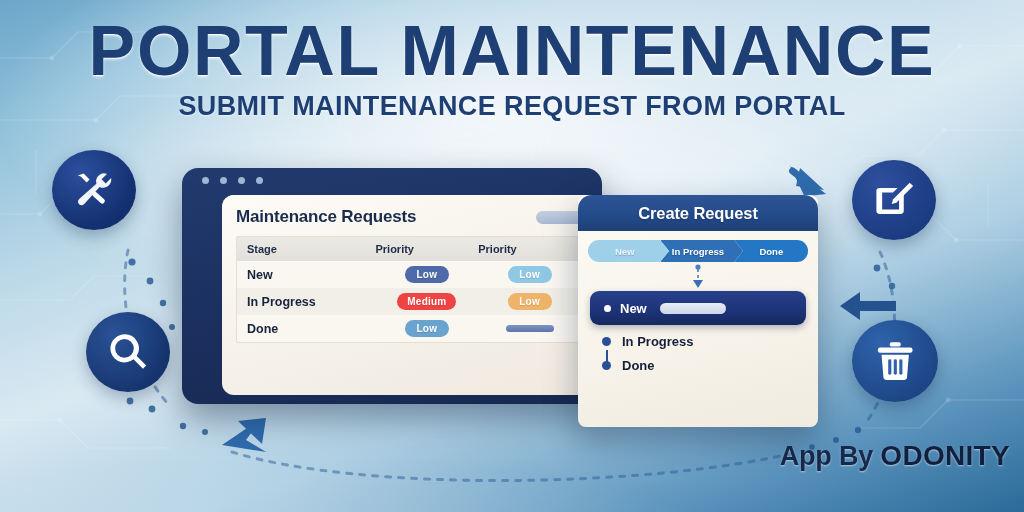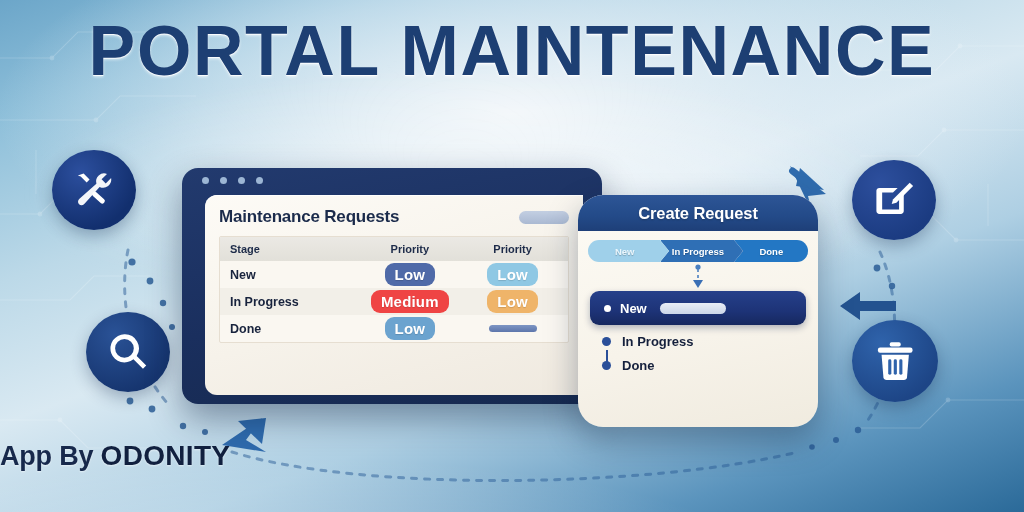--- a/index.html
+++ b/index.html
@@ -200,6 +200,7 @@
 
 <div class="headings">
   <div class="title-main">PORTAL MAINTENANCE</div>
+  <div class="title-sub">SUBMIT MAINTENANCE REQUEST FROM PORTAL</div>
 </div>
 
 <svg class="deco-svg">

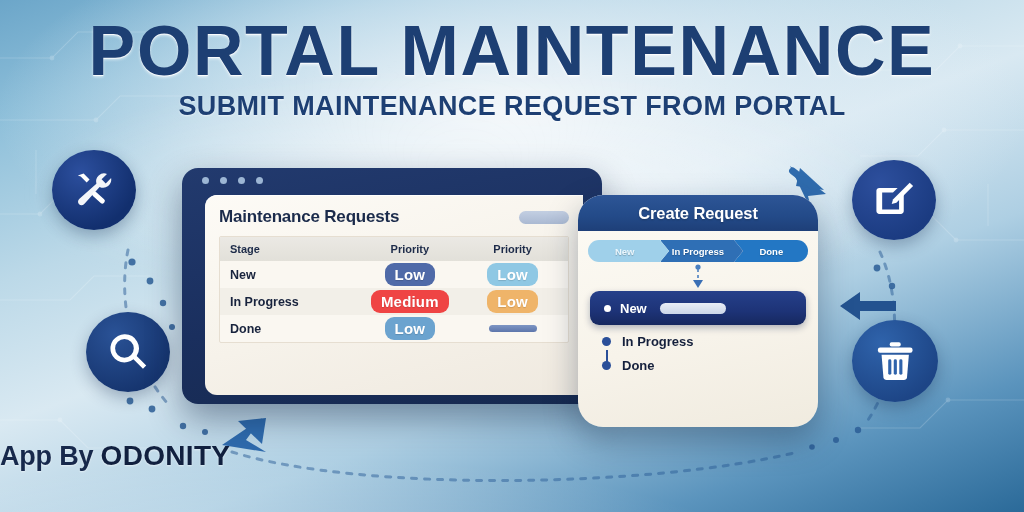--- a/index.html
+++ b/index.html
@@ -70,7 +70,7 @@
   .titlebar { position: absolute; left: 20px; top: 9px; display: flex; gap: 11px; }
   .dot { width: 7px; height: 7px; border-radius: 50%; background: #9cb6d4; }
   .window-body {
-    position: absolute; left: 23px; top: 27px; width: 378px; height: 200px;
+    position: absolute; left: 40px; top: 27px; width: 378px; height: 200px;
     background: linear-gradient(165deg, #fdfbf6 0%, #f6f2ea 55%, #efe9df 100%);
     border-radius: 12px 0 0 12px; padding: 12px 14px;
     box-shadow: inset 0 1px 0 rgba(255,255,255,.9);

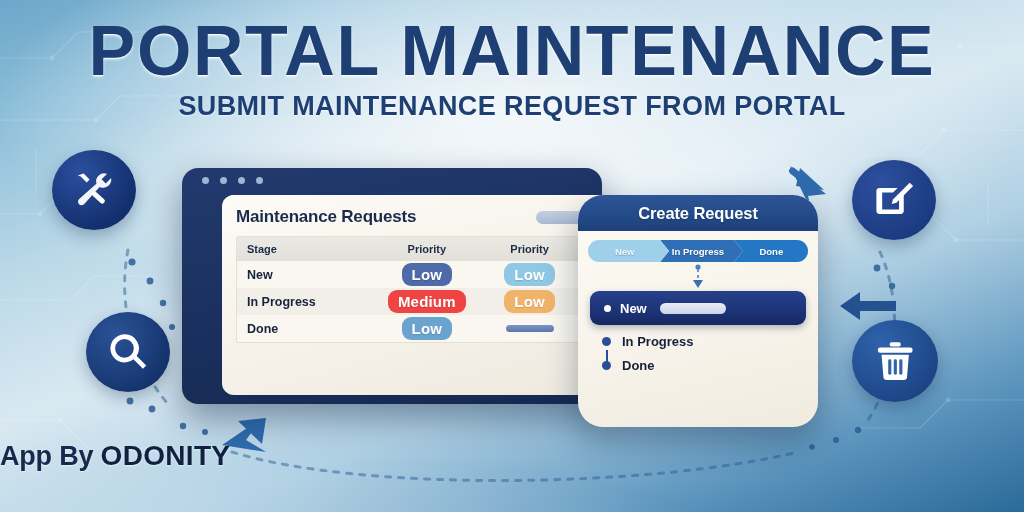--- a/index.html
+++ b/index.html
@@ -108,7 +108,7 @@
   .create-panel {
     position: absolute; left: 578px; top: 195px; width: 240px; height: 232px;
     background: linear-gradient(168deg, #fdfbf5 0%, #f7f3ea 60%, #f0ebdf 100%);
-    border-radius: 25px; box-shadow: 0 14px 32px rgba(10,28,60,.34);
+    border-radius: 8px; box-shadow: 0 14px 32px rgba(10,28,60,.34);
     overflow: hidden; z-index: 9;
   }
   .create-head {

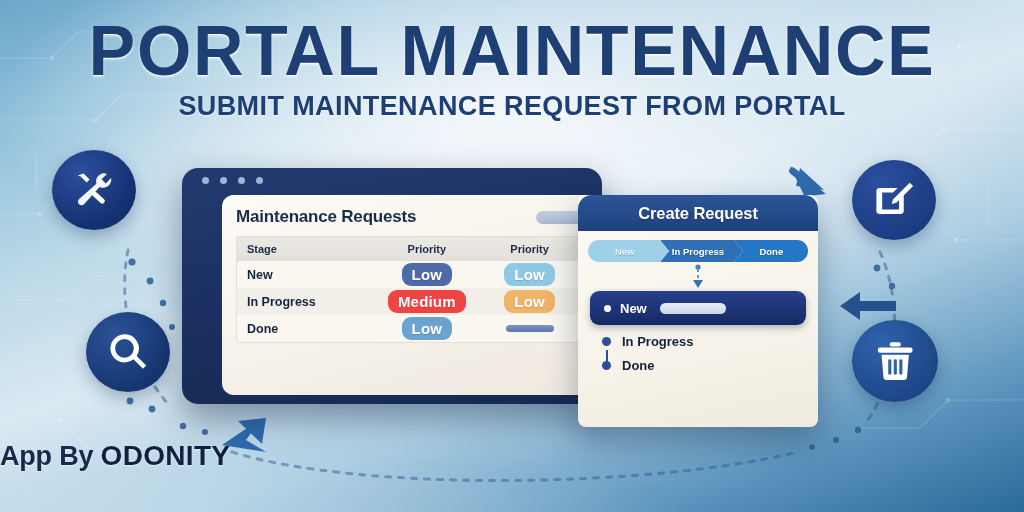--- a/index.html
+++ b/index.html
@@ -94,7 +94,7 @@
   .trow.head { background: linear-gradient(180deg, #ebe9e4, #e2e0d9); height: 24px; }
   .trow.alt  { background: #f2efe8; }
   .th { font-size: 11px; font-weight: 700; color: #1d2b49; }
-  .th.c { text-align: center; }
+  .th.c { text-align: left; }
   .td-stage { font-size: 12.5px; font-weight: 700; color: #18233d; }
   .cell { display: flex; justify-content: center; }
   .badge {

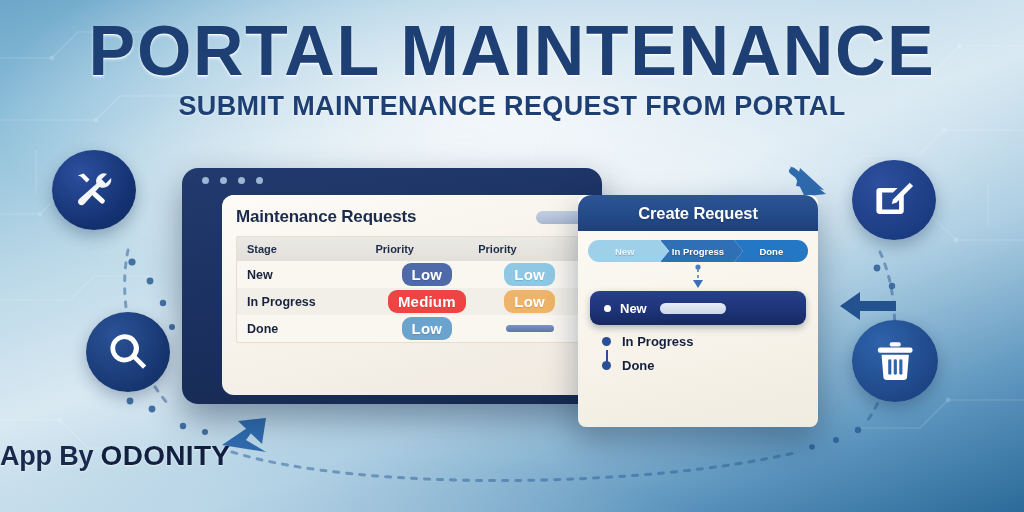--- a/index.html
+++ b/index.html
@@ -98,7 +98,7 @@
   .td-stage { font-size: 12.5px; font-weight: 700; color: #18233d; }
   .cell { display: flex; justify-content: center; }
   .badge {
-    display: inline-block; min-width: 44px; text-align: center; font-size: 15px; font-weight: 600;
+    display: inline-block; min-width: 44px; text-align: center; font-size: 10px; font-weight: 600;
     color: #fff; padding: 3px 10px; border-radius: 9px; letter-spacing: .2px;
     text-shadow: 0 1px 1px rgba(0,0,0,.14);
   }

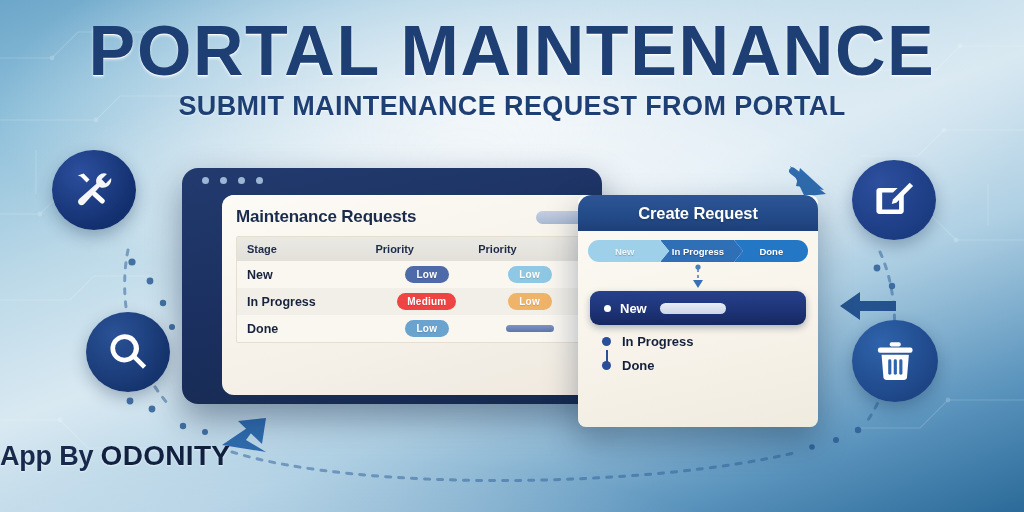--- a/index.html
+++ b/index.html
@@ -159,7 +159,7 @@
   .connector { position: absolute; left: 28px; width: 2px; height: 12px; background: #2a4f99; }
 
   
-  .footer { position: absolute; left: 0; right: 8px; top: 440px; text-align: left; z-index: 6; }
+  .footer { position: absolute; left: 0; right: 14px; top: 440px; text-align: right; z-index: 6; }
   .foot-light { font-size: 27px; font-weight: 600; color: #17294c; letter-spacing: -.2px;
                 text-shadow: 0 1px 2px rgba(255,255,255,.55); }
   .foot-bold  { font-size: 28px; font-weight: 700; color: #11203f; letter-spacing: .3px;

